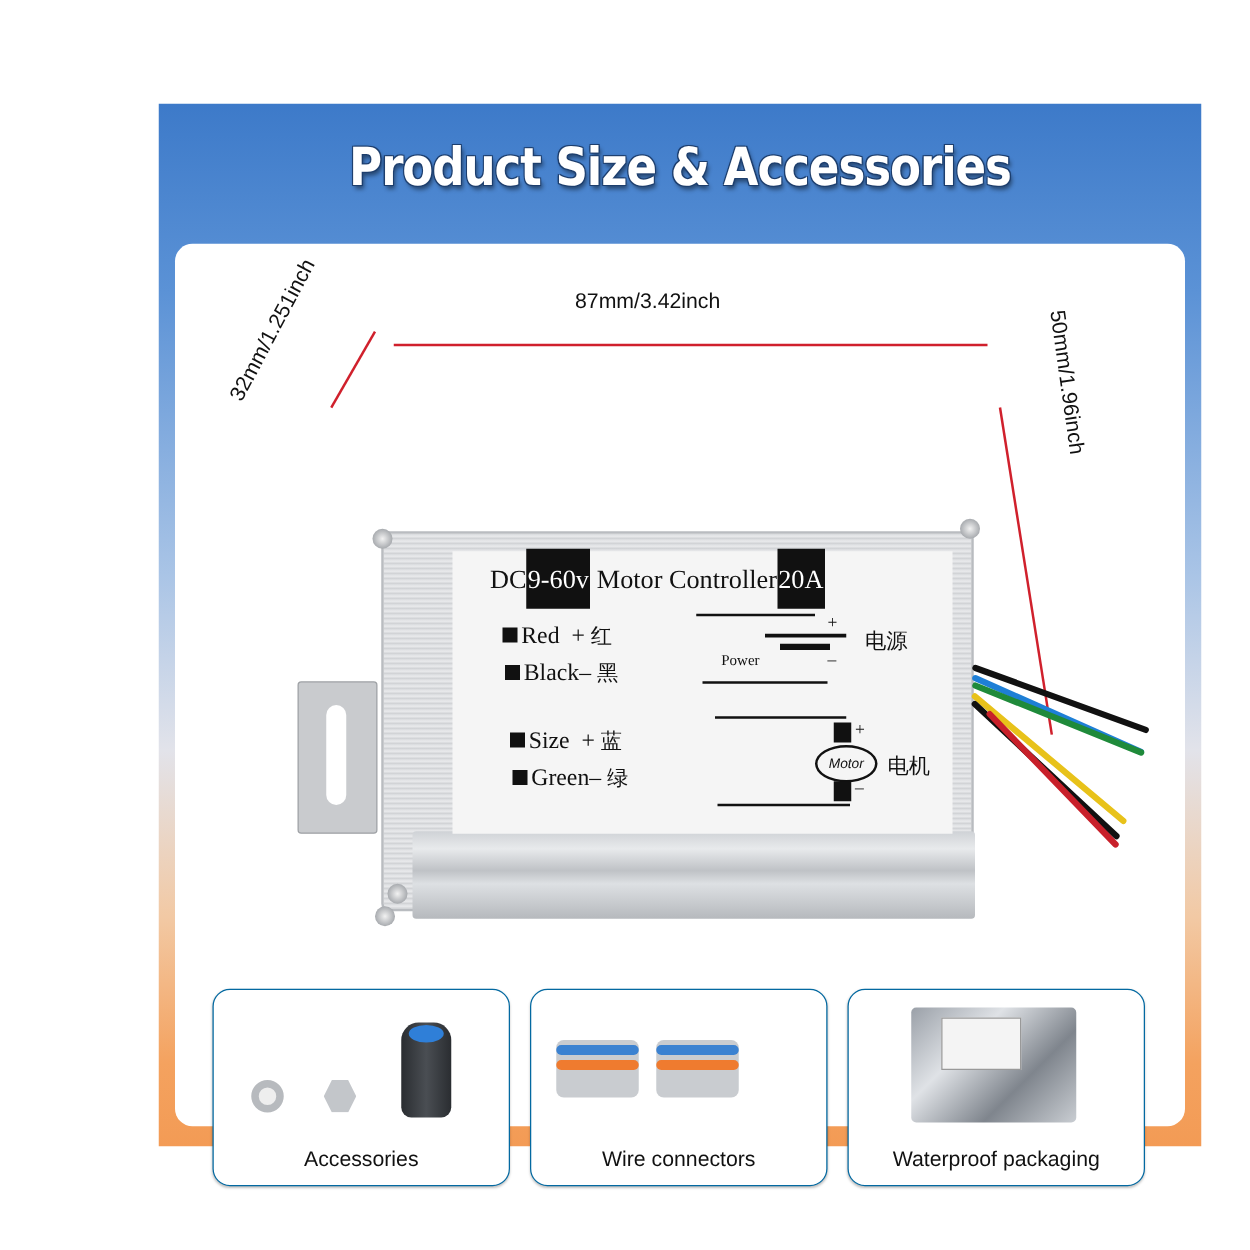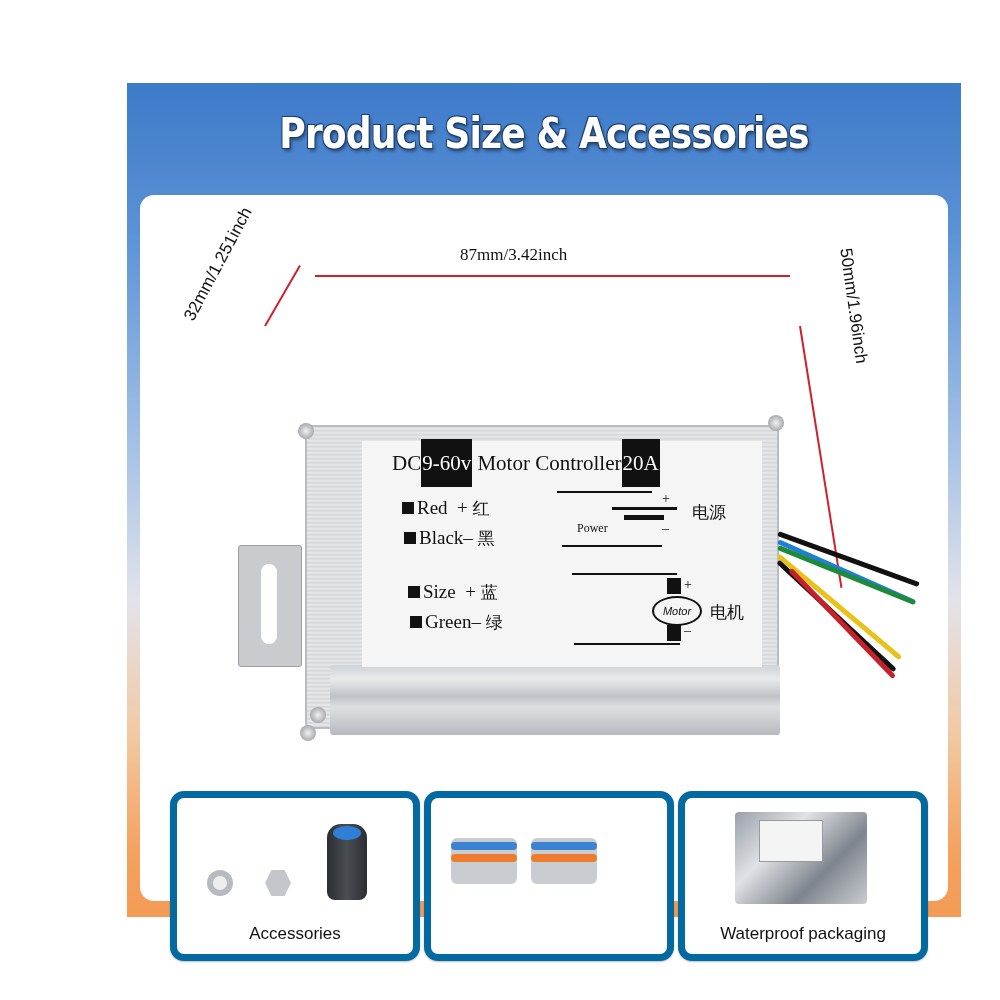--- a/index.html
+++ b/index.html
@@ -64,7 +64,7 @@
 
   <div class="panel">
 
-    <div class="dim-label" style="left:320px; top:50px;font-family:Liberation Serif, serif;">87mm/3.42inch</div>
+    <div class="dim-label" style="left:320px; top:36px;">87mm/3.42inch</div>
     <div class="dim-line" style="left:175px; top:80px; width:475px;"></div>
 
     <div class="dim-label" style="left:40px; top:120px; transform: rotate(-62deg); transform-origin:left top;">32mm/1.251inch</div>

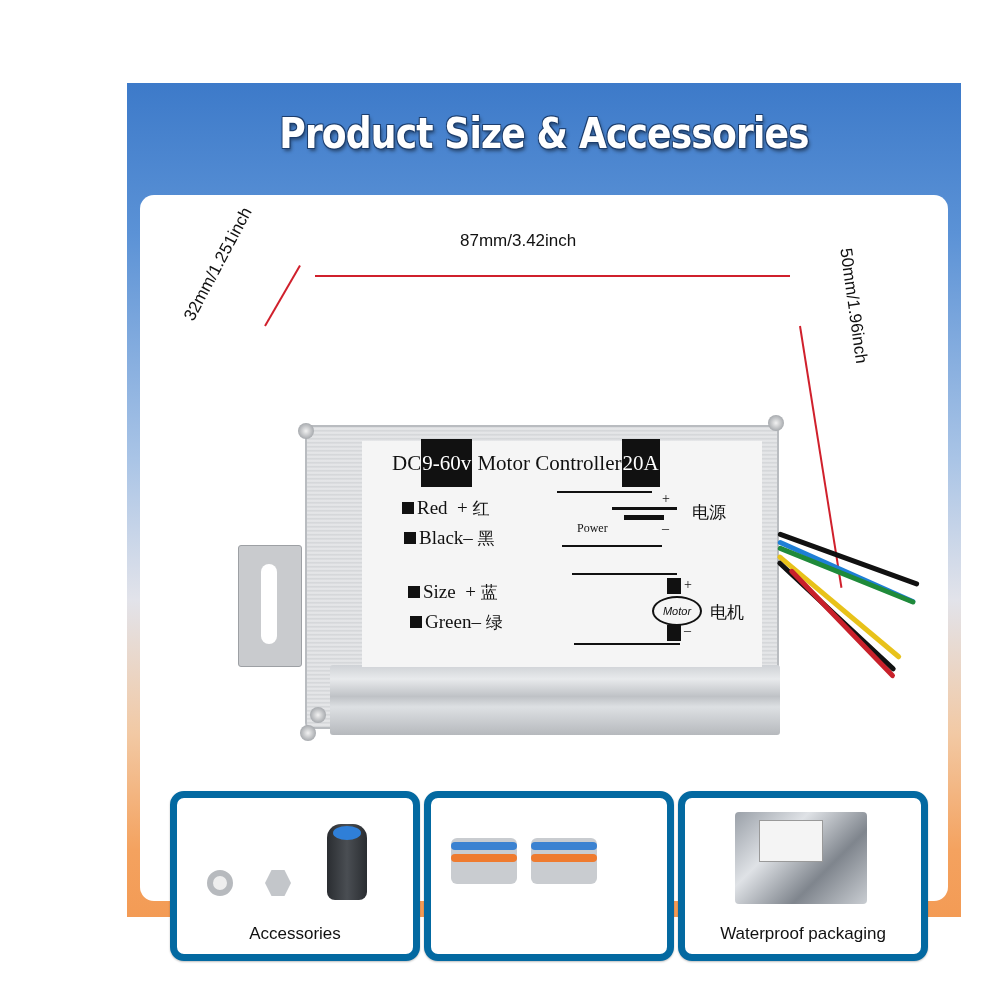--- a/index.html
+++ b/index.html
@@ -52,7 +52,7 @@
     .bracket-slot { position: absolute; left: 22px; top: 18px; width: 16px; height: 80px; background: #fff; border-radius: 8px; }
     .card {
       position: absolute; top: 596px; width: 236px; height: 156px; background: #fff;
-      border: 7px solid #0369a1; border-radius: 14px; box-shadow: 0 1px 2px rgba(0,0,0,0.25);
+      border: 1px solid #0369a1; border-radius: 14px; box-shadow: 0 1px 2px rgba(0,0,0,0.25);
     }
     .card-label { position: absolute; left: 0; bottom: 10px; width: 100%; text-align: center; font-size: 17px; color: #111; }
   </style>

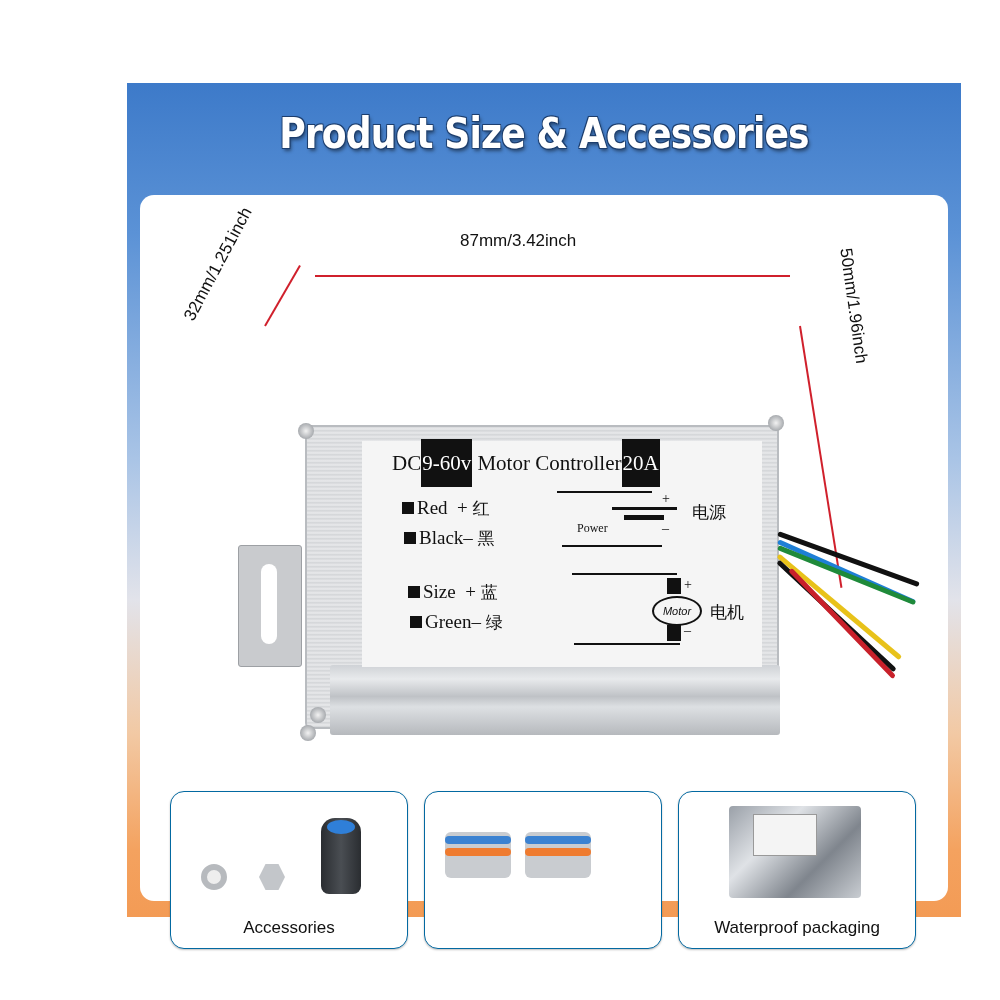--- a/index.html
+++ b/index.html
@@ -138,6 +138,7 @@
         <div style="position:absolute; left:0; top:4px; width:66px; height:8px; background:#3b82d1; border-radius:4px;"></div>
         <div style="position:absolute; left:0; top:16px; width:66px; height:8px; background:#ef7b2f; border-radius:4px;"></div>
       </div>
+      <div class="card-label">Wire connectors</div>
     </div>
 
     <div class="card" style="left:538px;">

